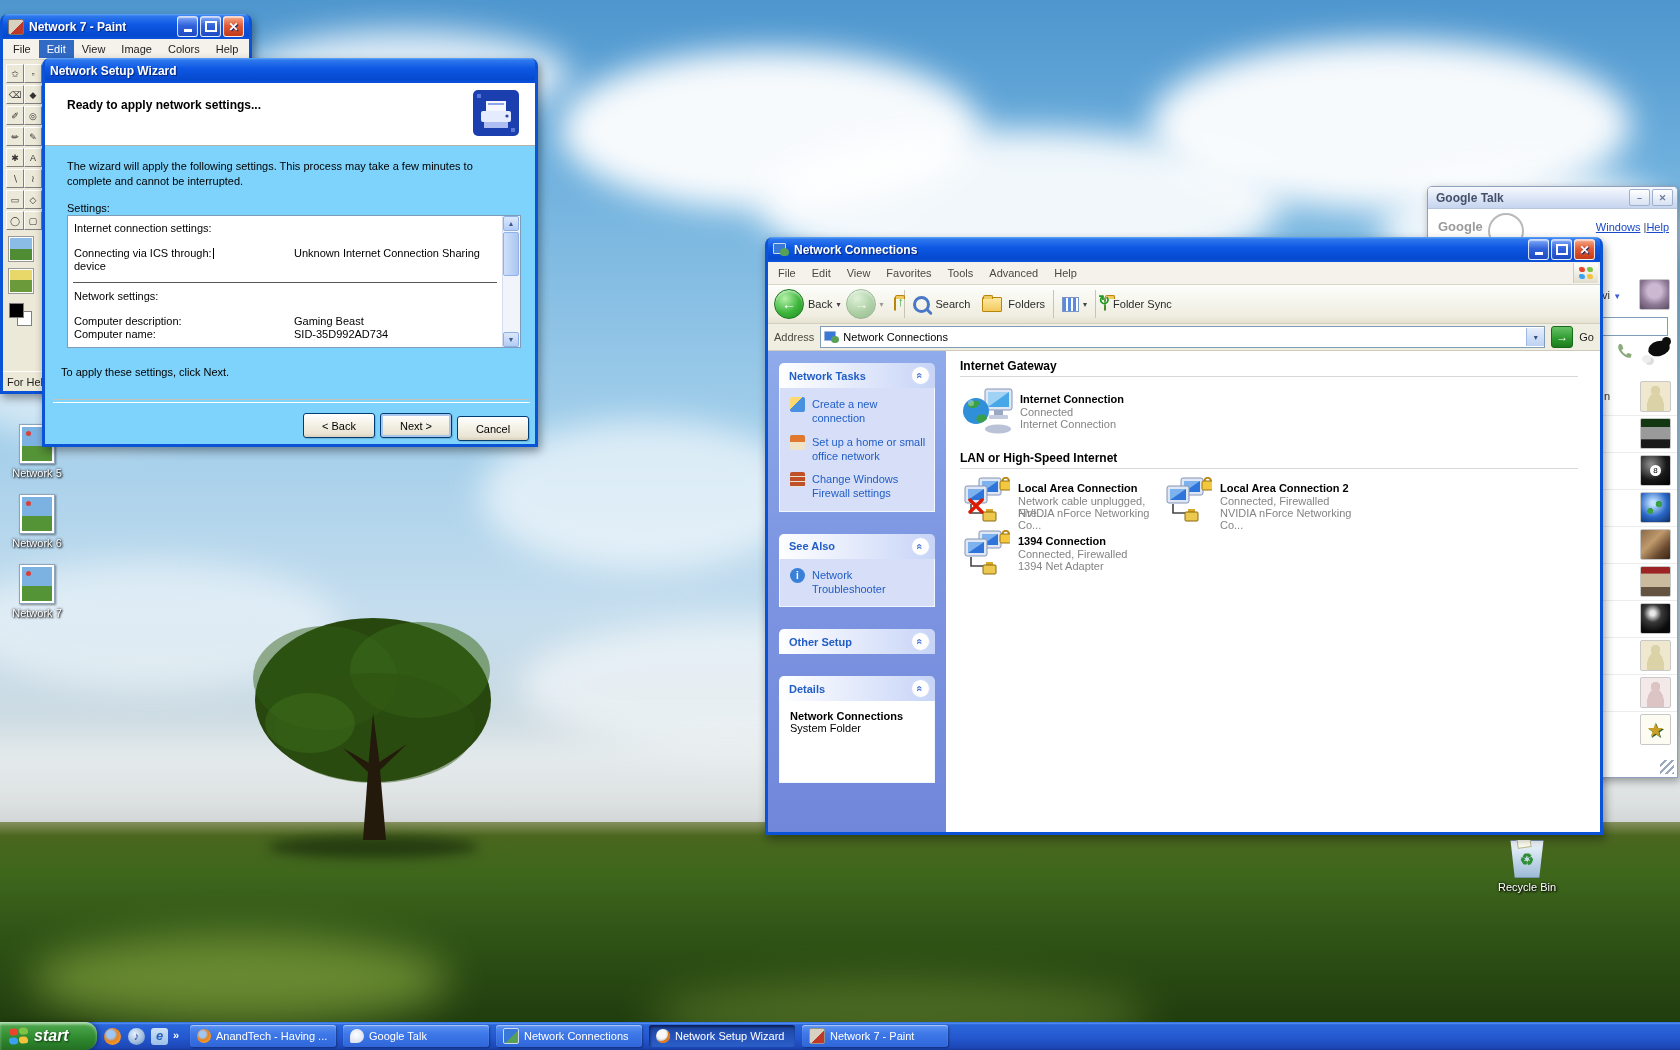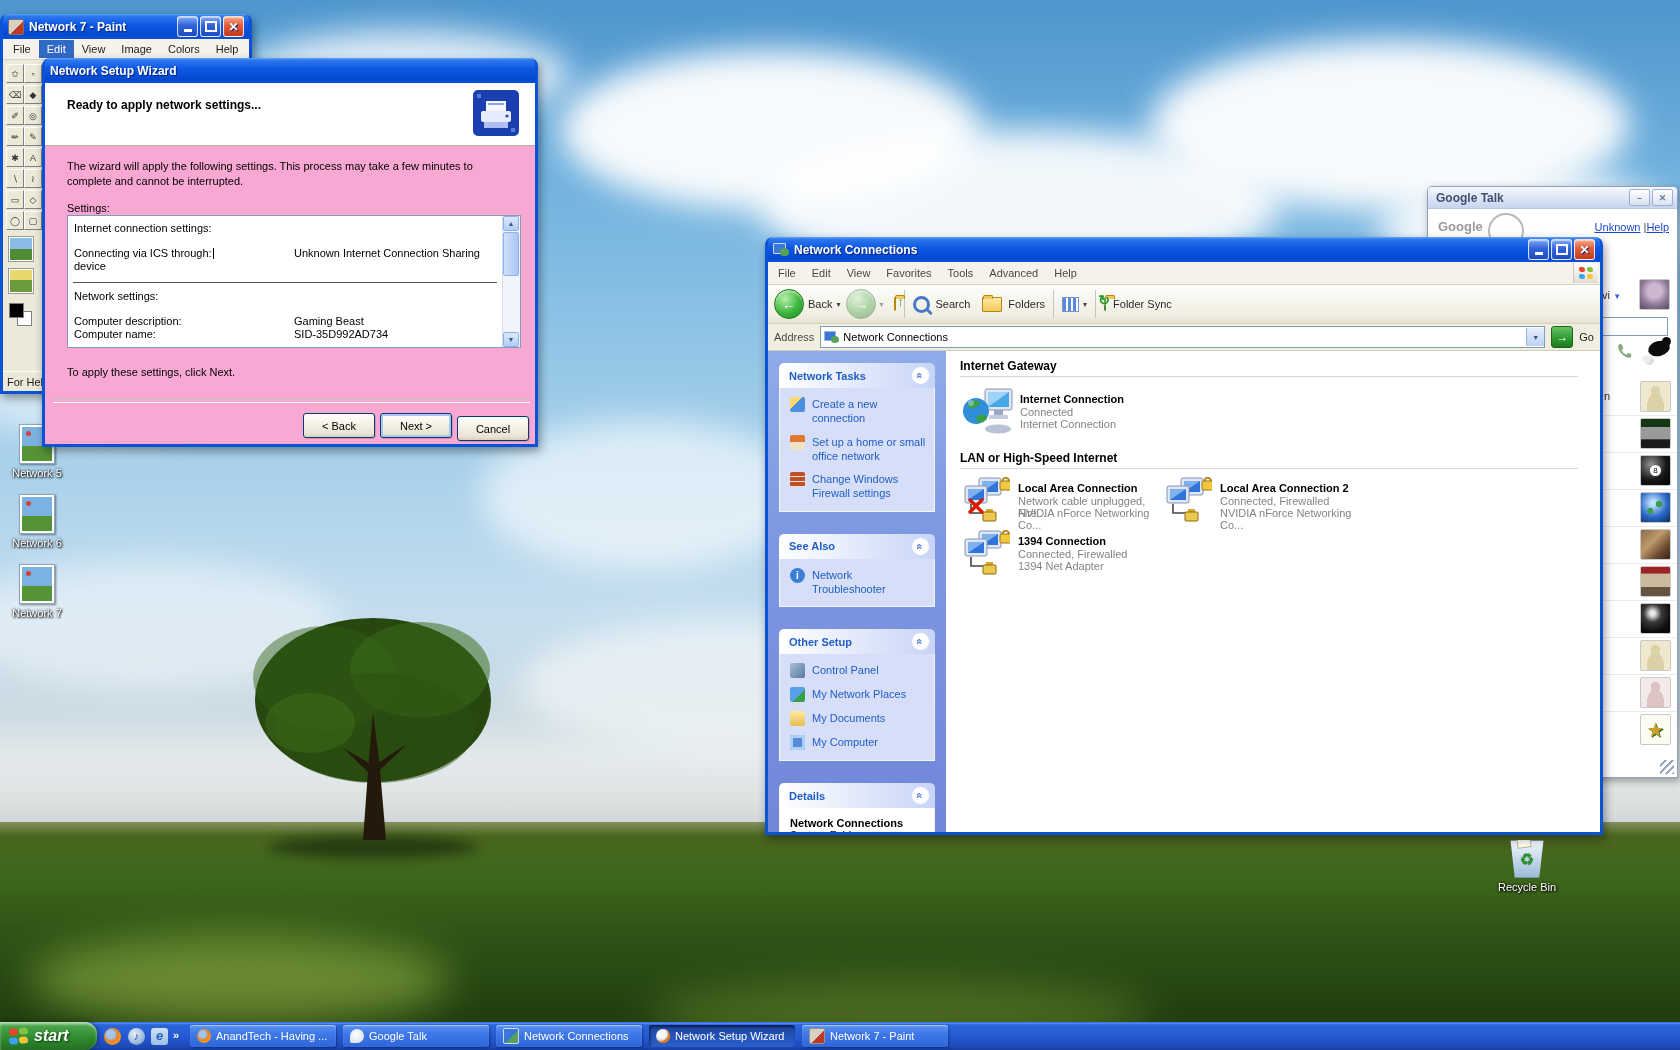--- a/index.html
+++ b/index.html
@@ -46,7 +46,7 @@
   
   .wiz-header{flex:0 0 62px;background:#fff;position:relative;border-bottom:1px solid #b5b2a5}
   .wiz-heading{position:absolute;left:22px;top:15px;font-size:12px;font-weight:bold;color:#000}
-  .wiz-body{flex:1;background:#f9a8d4;position:relative}
+  .wiz-body{flex:1;background:#7dd3fc;position:relative}
   .wbox{position:absolute;background:#fff;border:1px solid #7f9db9}
   .caret{display:inline-block;width:1px;height:11px;background:#000;vertical-align:-2px;margin-left:1px}
   .xp-btn{position:absolute;width:70px;height:23px;border:1px solid #003c74;border-radius:3px;background:linear-gradient(180deg,#fff,#f4f1e6 45%,#e9e4d4 85%,#d8d0bc);font-size:11px;display:flex;align-items:center;justify-content:center;box-shadow:1px 1px 1px rgba(0,0,0,.15)}

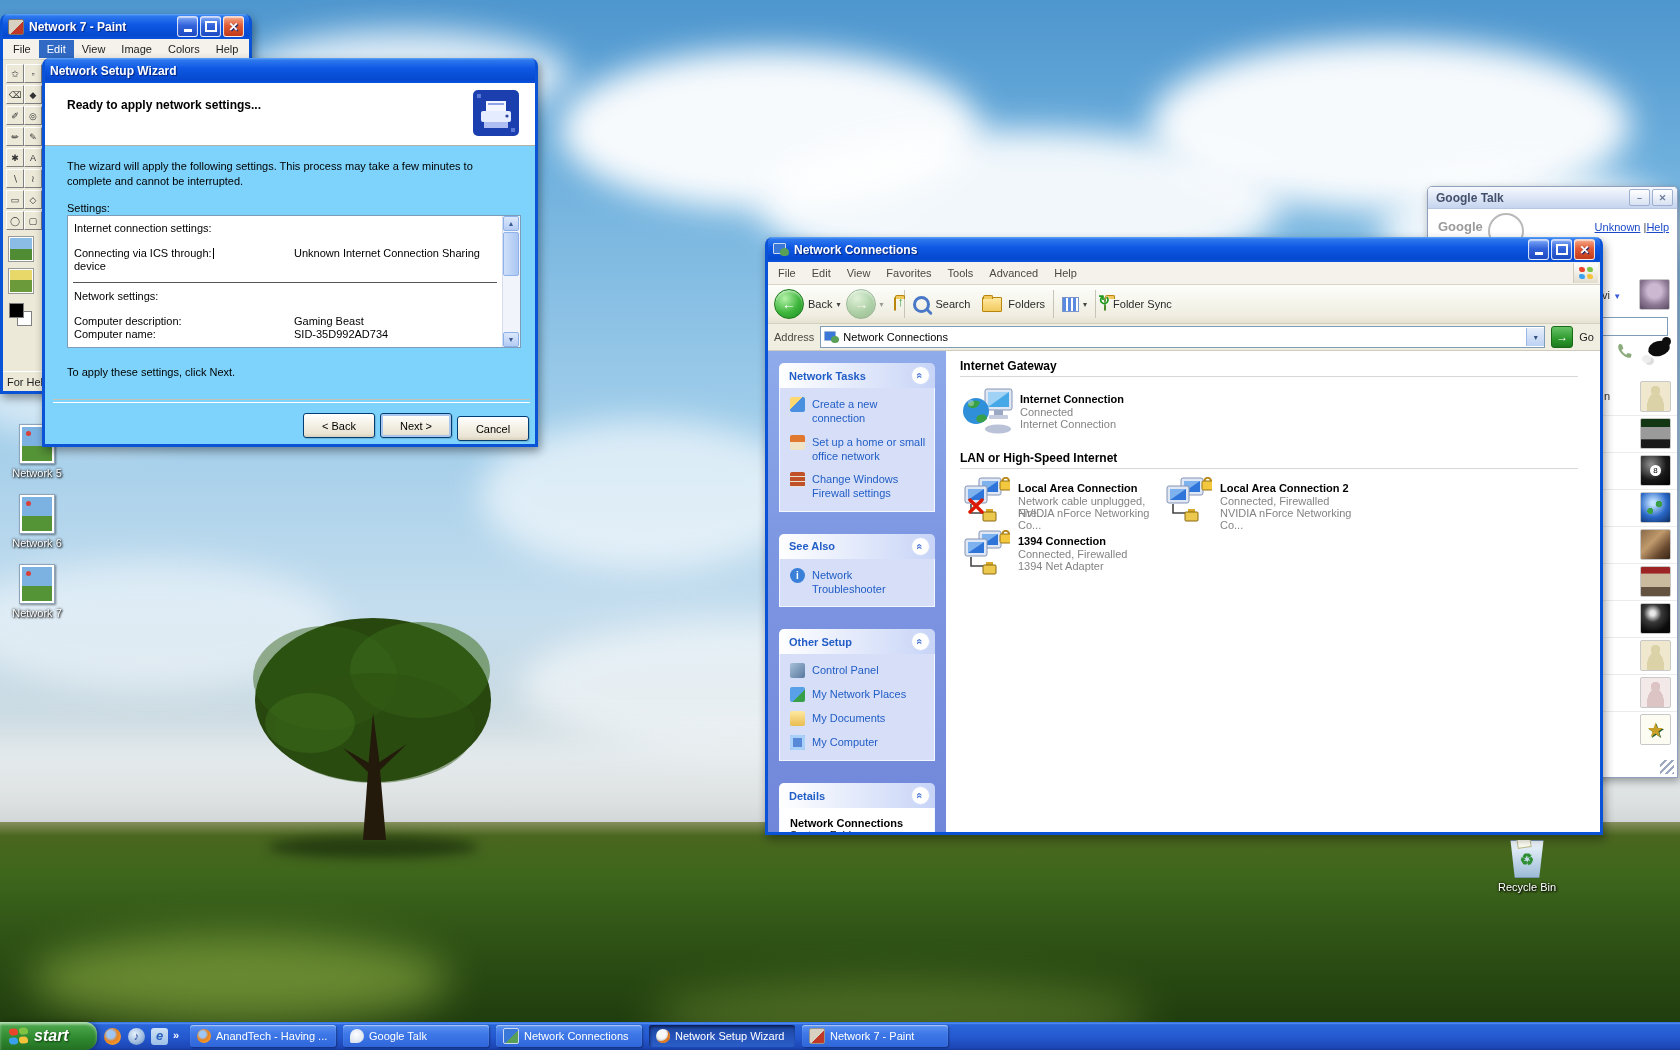--- a/index.html
+++ b/index.html
@@ -253,7 +253,7 @@
   <div class="abs" style="left:10px;top:32px;color:#9a9a9a;font-weight:bold;font-size:13px">Google</div>
   <span class="abs" style="left:60px;top:26px;width:32px;height:32px;border:2px solid #b9b9b9;border-radius:50%"></span>
   <div class="abs" style="right:8px;top:34px;white-space:nowrap">
-    <span class="gtlink">Unknown</span>
+    <span class="gtlink">Windows</span>
     <span style="color:#444">|</span><span class="gtlink">Help</span>
   </div>
   <div class="abs" style="left:168px;top:102px;color:#333;font-size:11px">

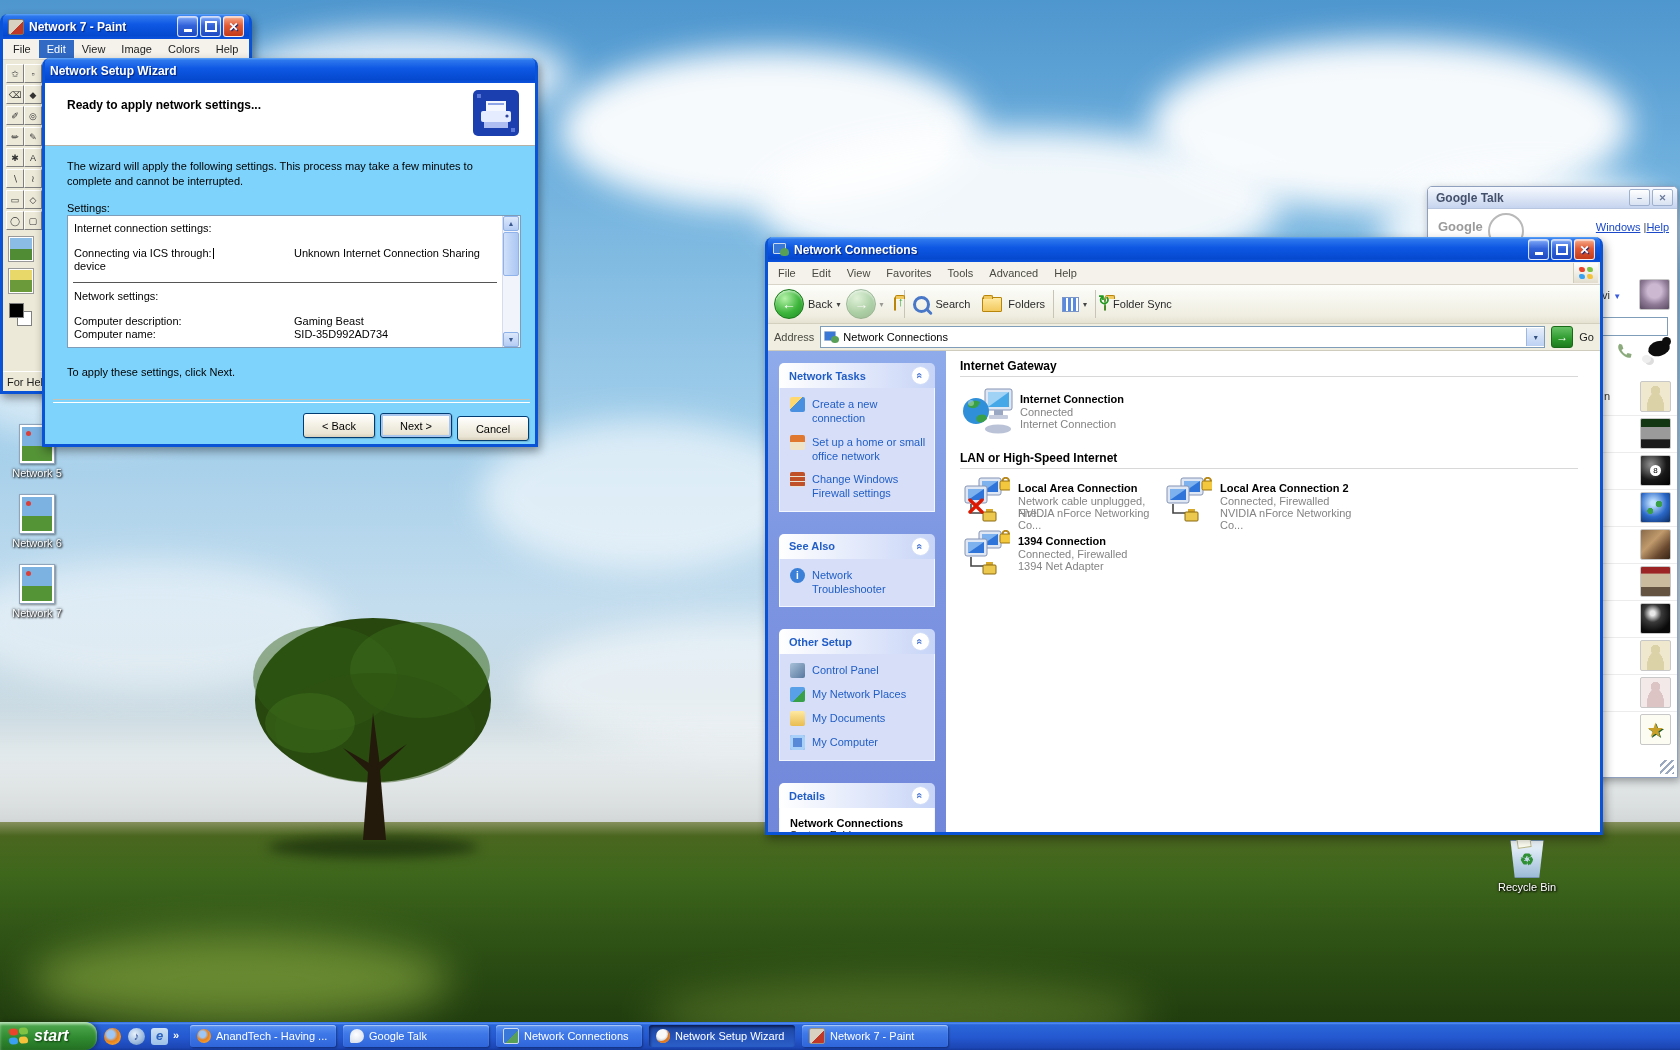--- a/index.html
+++ b/index.html
@@ -604,7 +604,7 @@
             </span>
         </div>
       </div>
-      <div class="abs" style="left:22px;top:220px">To apply these settings, click Next.</div>
+      <div class="abs" style="left:16px;top:220px">To apply these settings, click Next.</div>
       <div class="etch" style="left:8px;top:253px;width:477px"></div>
       <div class="xp-btn" style="left:258px;top:267px">
           <span>&lt; Back</span>

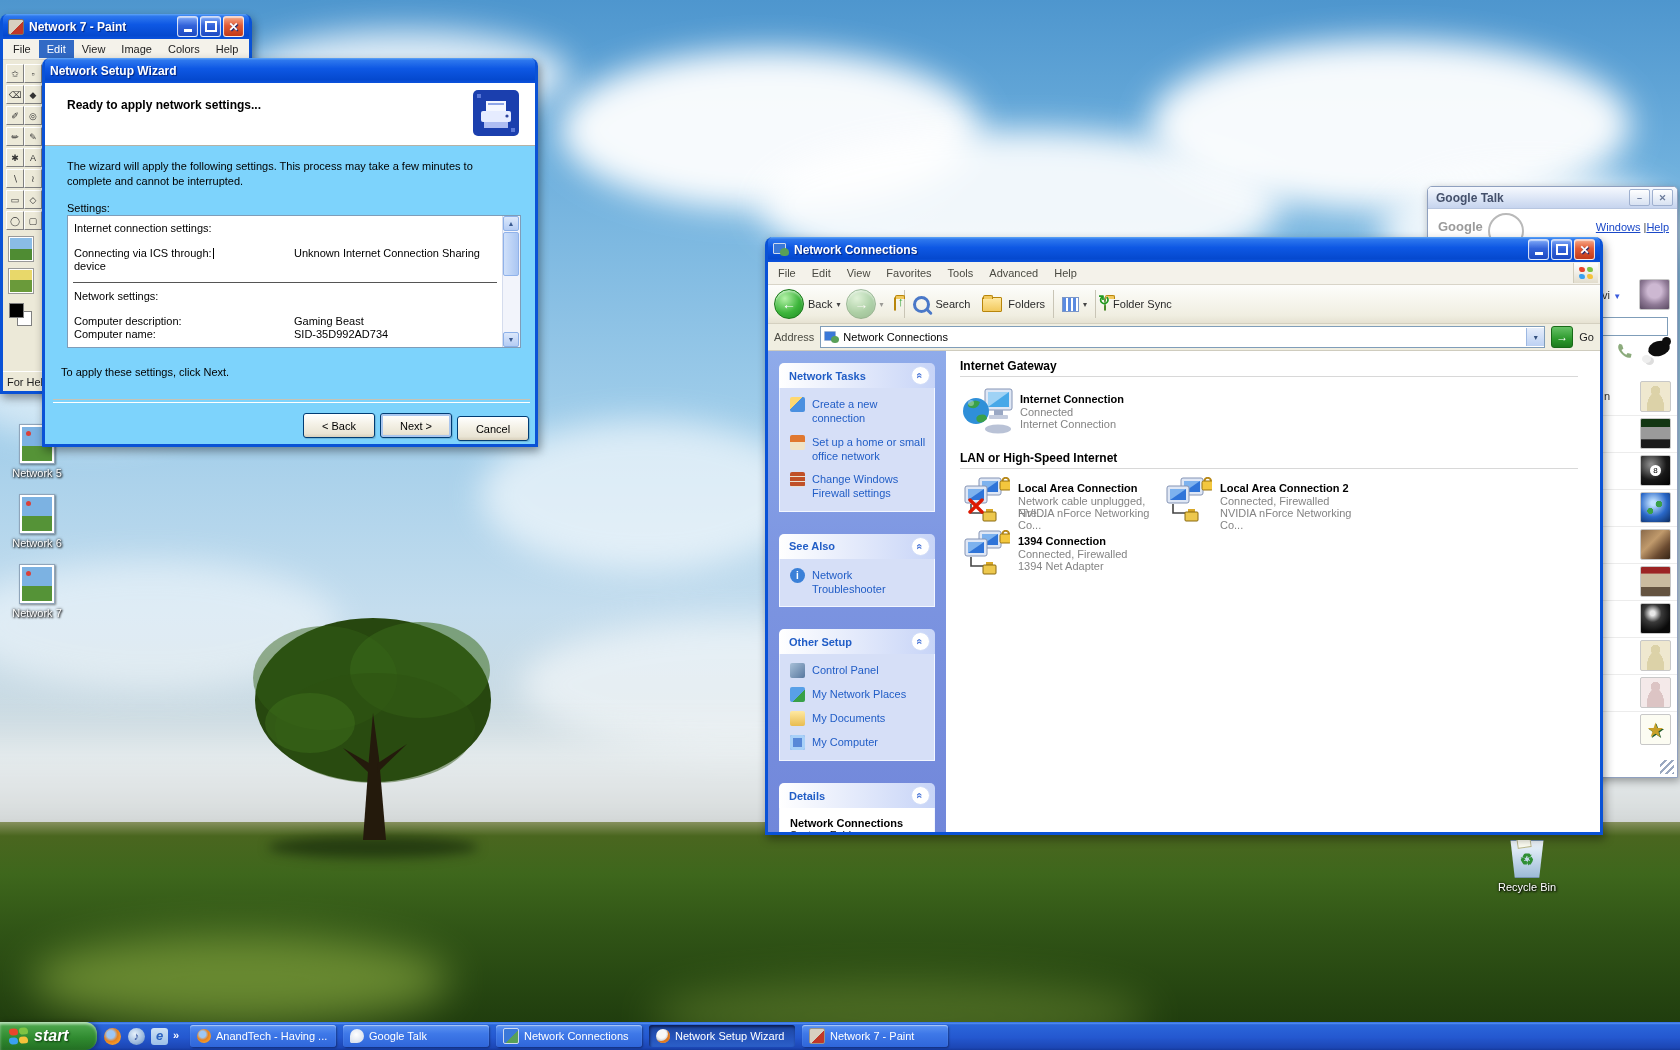--- a/index.html
+++ b/index.html
@@ -442,24 +442,6 @@
             <span>Other Setup</span>
             <span class="pchev">«</span>
           </div>
-          <div class="pbody">
-            <span class="plink">
-              <span class="si" style="background:linear-gradient(135deg,#a8c0d8,#58789f)"></span>
-              <span>Control Panel</span>
-            </span>
-            <span class="plink">
-              <span class="si" style="background:linear-gradient(135deg,#58a0e8 58%,#38a048 59%)"></span>
-              <span>My Network Places</span>
-            </span>
-            <span class="plink">
-              <span class="si" style="background:linear-gradient(180deg,#ffe9a2,#e8bc50)"></span>
-              <span>My Documents</span>
-            </span>
-            <span class="plink">
-              <span class="si" style="background:#5888d8;box-shadow:inset 0 0 0 3px #a8d0f8"></span>
-              <span>My Computer</span>
-            </span>
-          </div>
         </div>
 
         <div class="panel">

